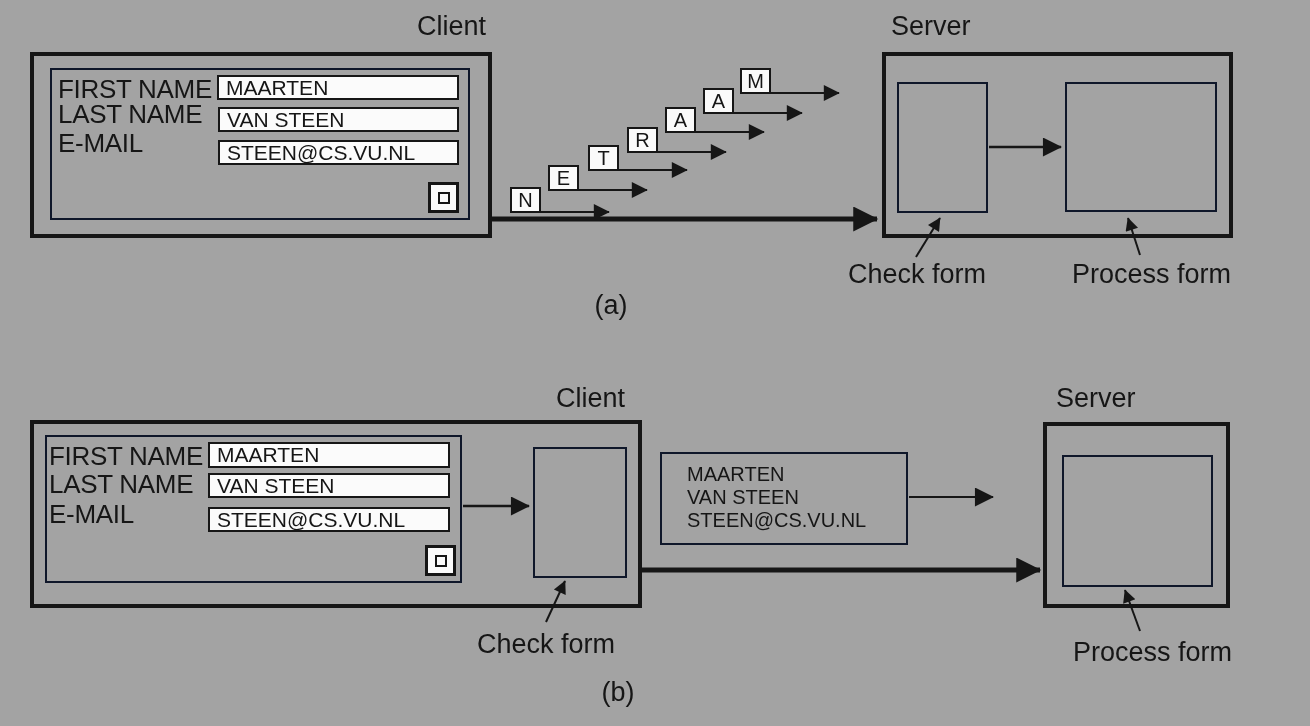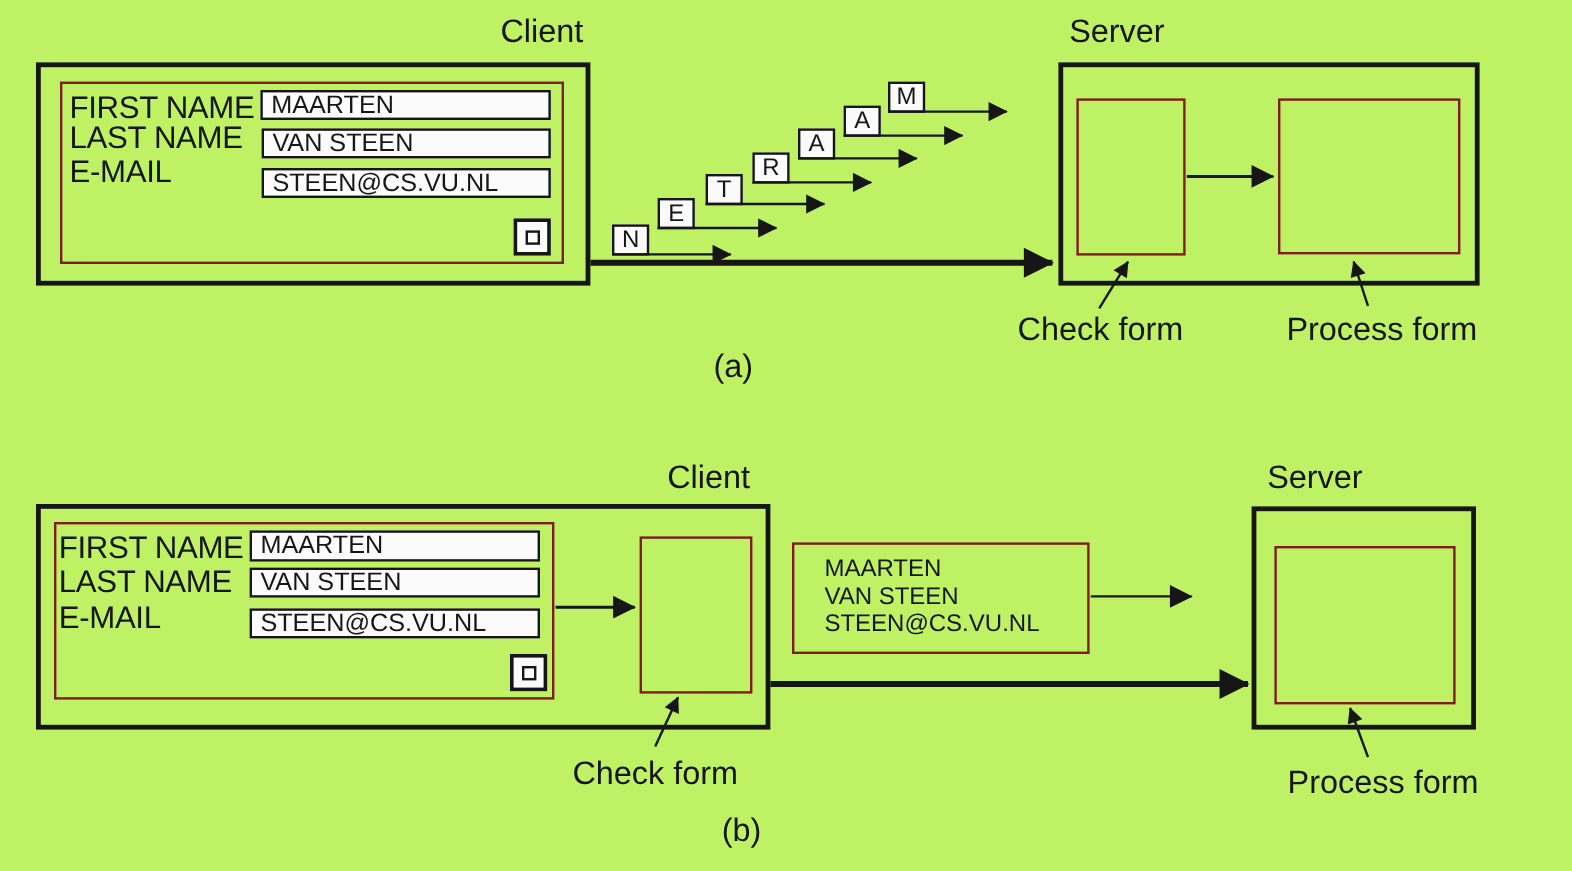--- a/index.html
+++ b/index.html
@@ -5,7 +5,7 @@
   html,body { margin:0; padding:0; background:#ffffff; }
   .canvas {
     position:relative; width:1310px; height:726px;
-    background:#bef264; overflow:hidden;
+    background:#a3a3a3; overflow:hidden;
     font-family:"Liberation Sans", sans-serif; color:#161616;
   }
   .box-thick { position:absolute; border:4px solid #161616; box-sizing:border-box; background:transparent; }

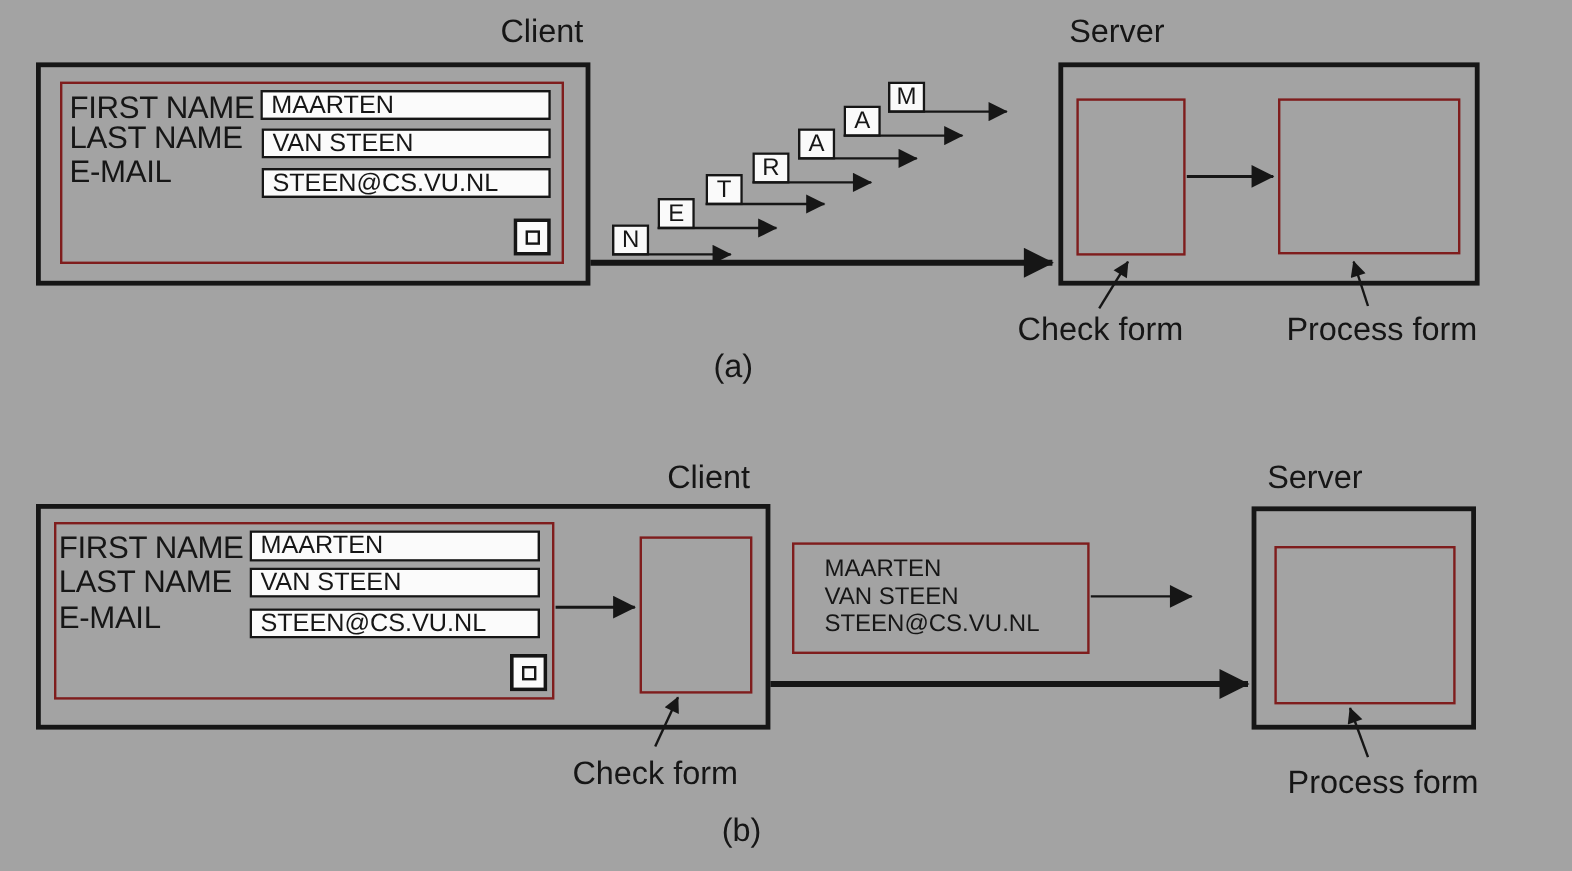--- a/index.html
+++ b/index.html
@@ -9,7 +9,7 @@
     font-family:"Liberation Sans", sans-serif; color:#161616;
   }
   .box-thick { position:absolute; border:4px solid #161616; box-sizing:border-box; background:transparent; }
-  .box-thin  { position:absolute; border:2px solid #7f1d1d; box-sizing:border-box; background:transparent; }
+  .box-thin  { position:absolute; border:2px solid #0f172a; box-sizing:border-box; background:transparent; }
   .title-lg  { position:absolute; font-size:27px; line-height:27px; white-space:nowrap; }
   .caption   { position:absolute; font-size:27px; line-height:27px; width:70px; text-align:center; }
   .form-label{ position:absolute; font-size:26px; line-height:26px; white-space:nowrap; letter-spacing:-0.3px; }

